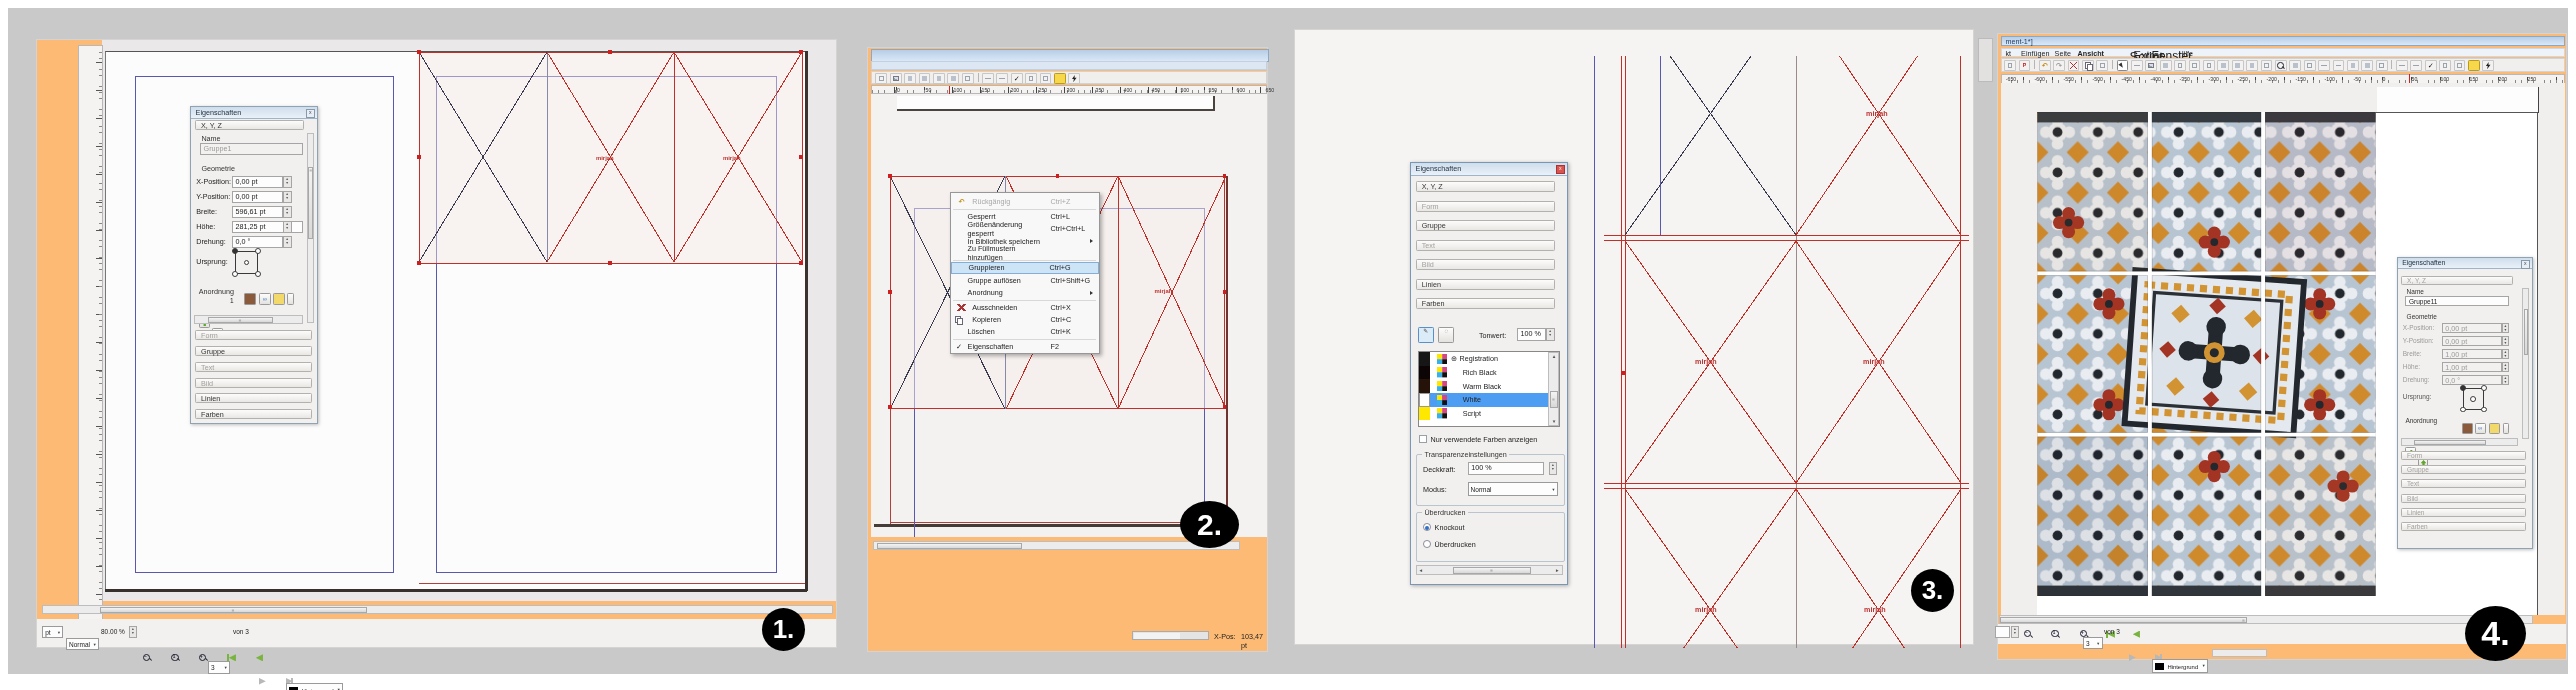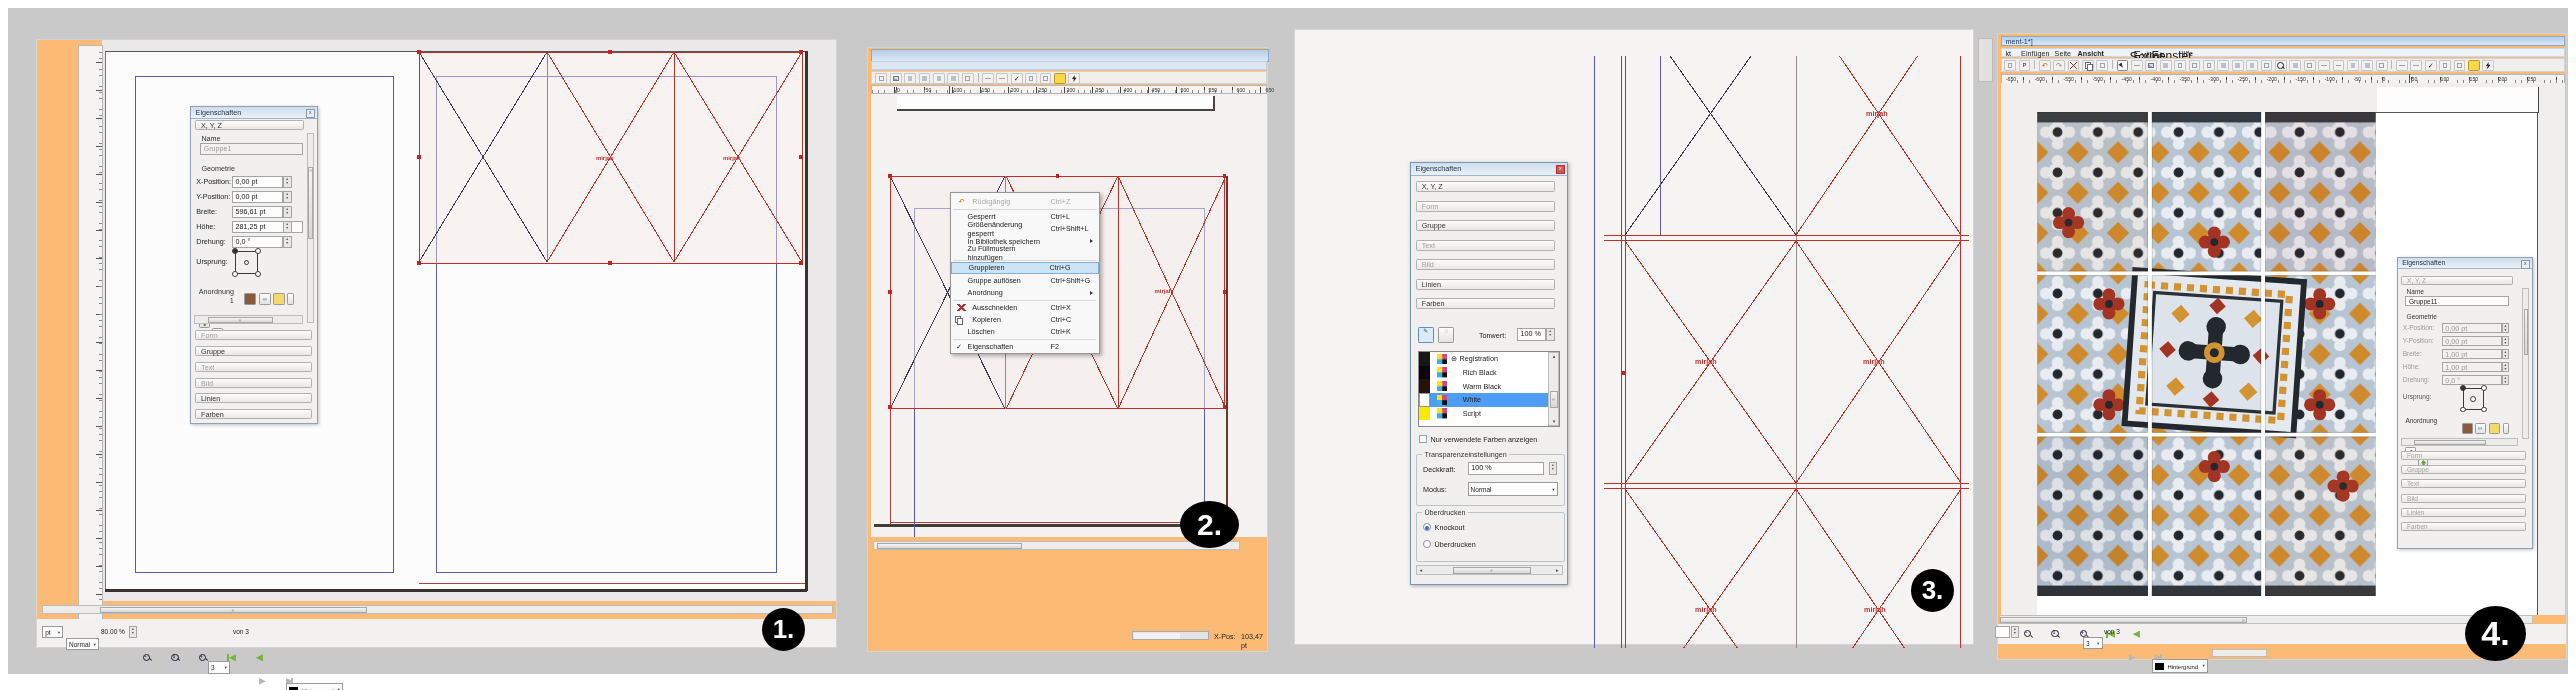--- a/index.html
+++ b/index.html
@@ -297,7 +297,7 @@
         <div class="mi">
             <span class="mico"></span>
             <span class="mlab">Größenänderung gesperrt</span>
-            <span class="msho">Ctrl+Shift+L</span>
+            <span class="msho">Ctrl+Ctrl+L</span>
           </div>
         <div class="mi">
             <span class="mico"></span>

